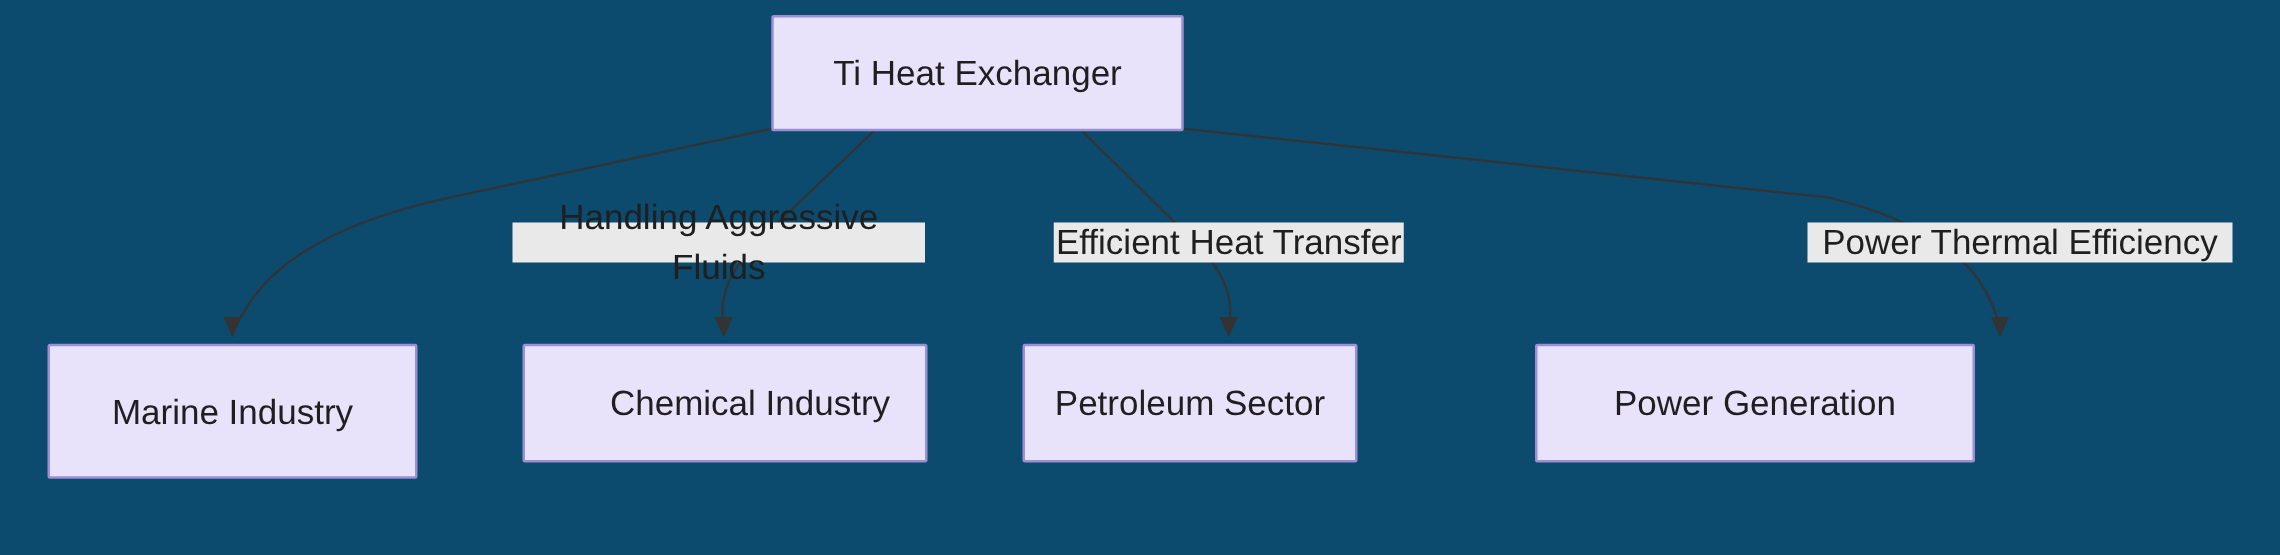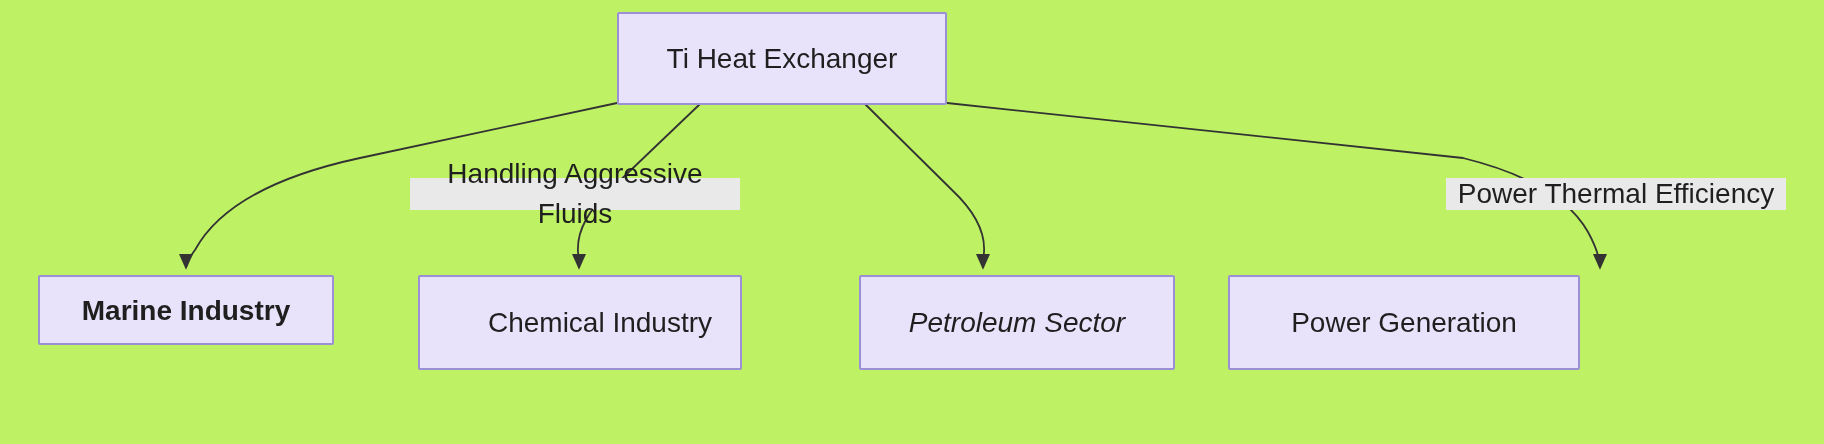--- a/index.html
+++ b/index.html
@@ -16,7 +16,7 @@
     position: relative;
     width: 1824px;
     height: 444px;
-    background: #bef264;
+    background: #0c4a6e;
     overflow: hidden;
   }
   #edge-layer {

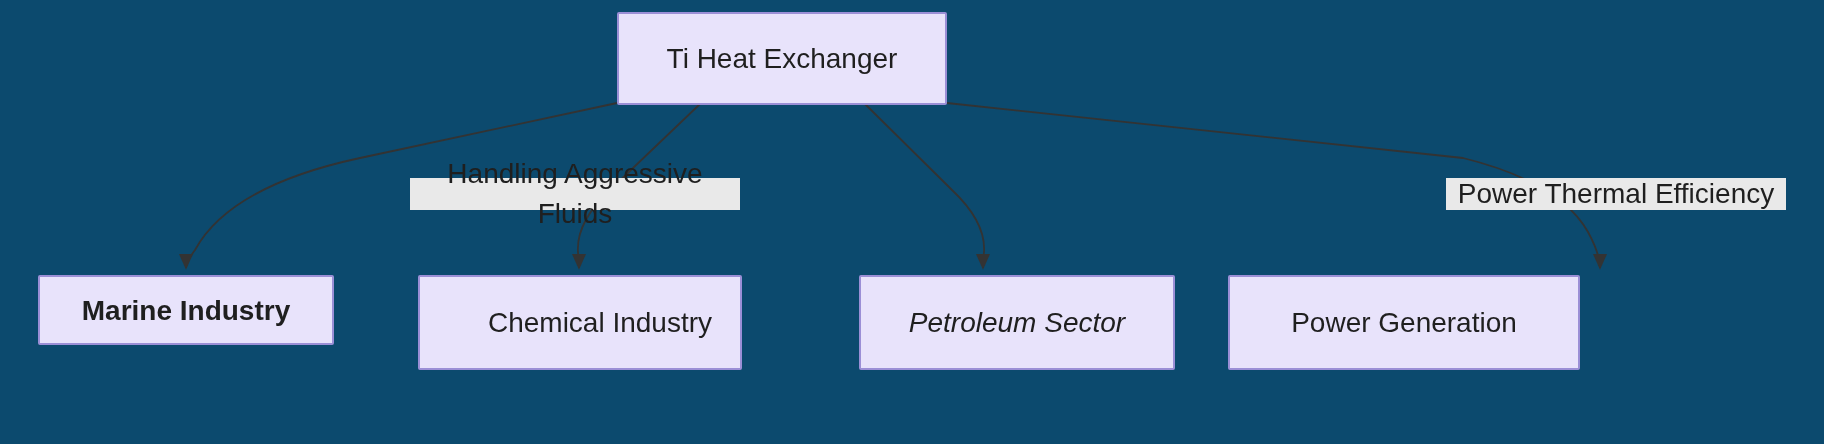--- a/index.html
+++ b/index.html
@@ -89,6 +89,9 @@
     <span>Handling Aggressive Fluids</span>
   </div>
 
+  <div class="edge-label" style="left:843px; top:178px; width:280px; height:32px;">
+    <span>Efficient Heat Transfer</span>
+  </div>
 
   <div class="edge-label" style="left:1446px; top:178px; width:340px; height:32px;">
     <span>Power Thermal Efficiency</span>

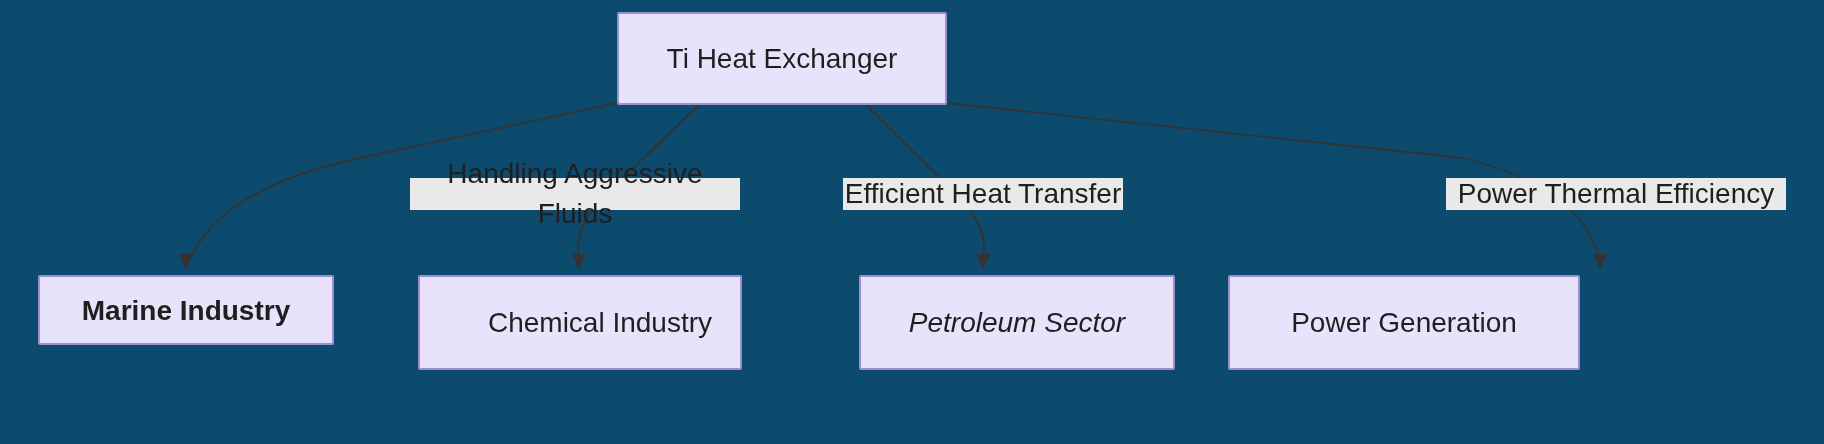--- a/index.html
+++ b/index.html
@@ -97,7 +97,7 @@
     <span>Power Thermal Efficiency</span>
   </div>
 
-  <div class="node" style="left:38px; top:275px; width:296px; height:70px;font-weight:bold;">
+  <div class="node" style="left:38px; top:275px; width:296px; height:108px;">
     <span class="node-label">Marine Industry</span>
   </div>
 

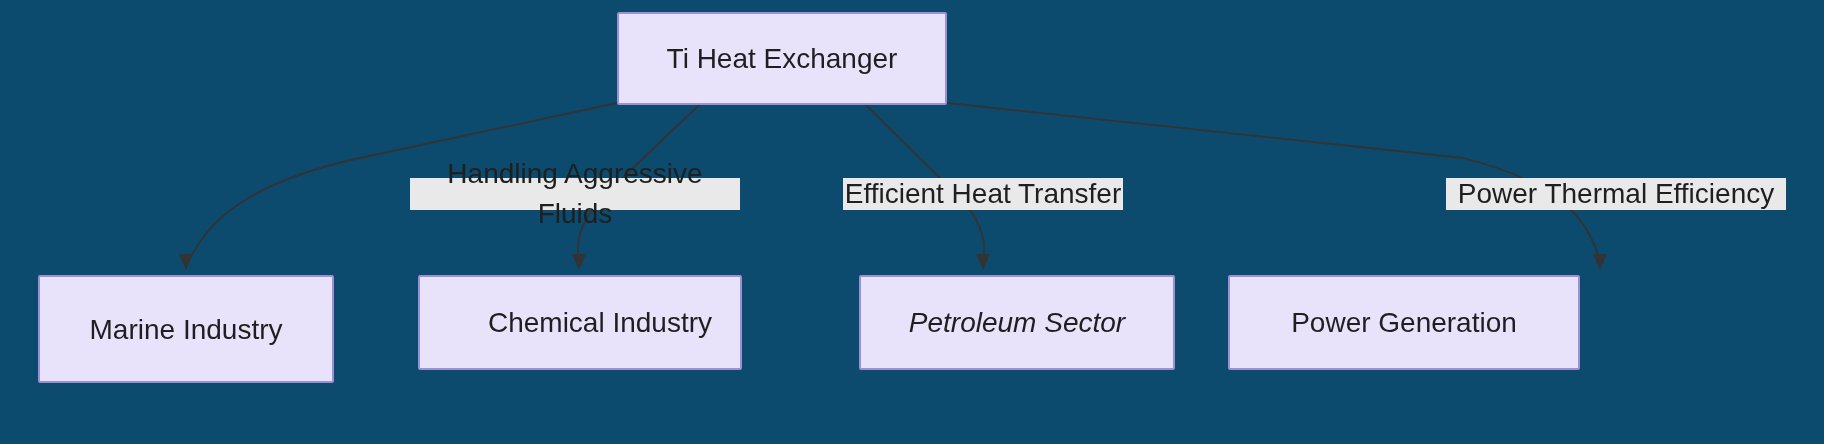--- a/index.html
+++ b/index.html
@@ -105,7 +105,7 @@
     <span class="node-label">Chemical Industry</span>
   </div>
 
-  <div class="node" style="left:859px; top:275px; width:316px; height:95px;font-style:italic;">
+  <div class="node" style="left:818px; top:275px; width:268px; height:95px;">
     <span class="node-label">Petroleum Sector</span>
   </div>
 

